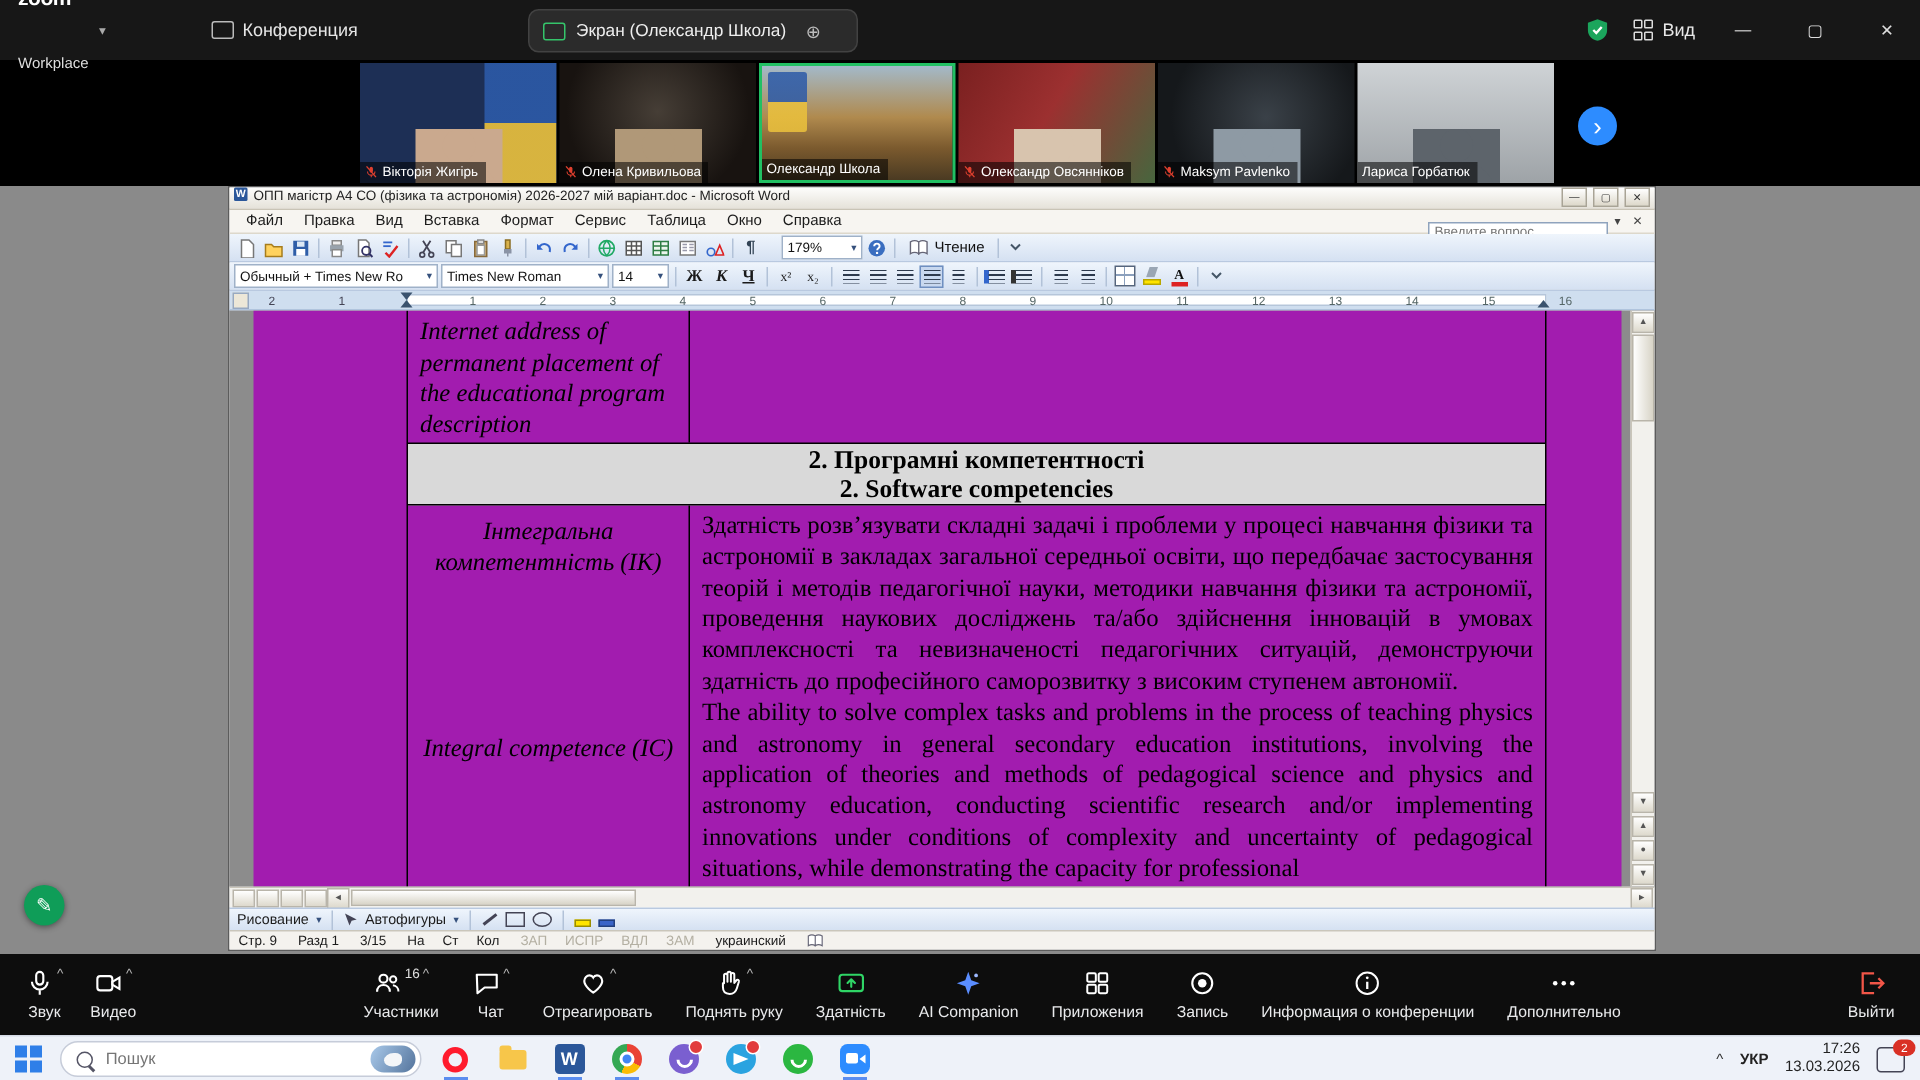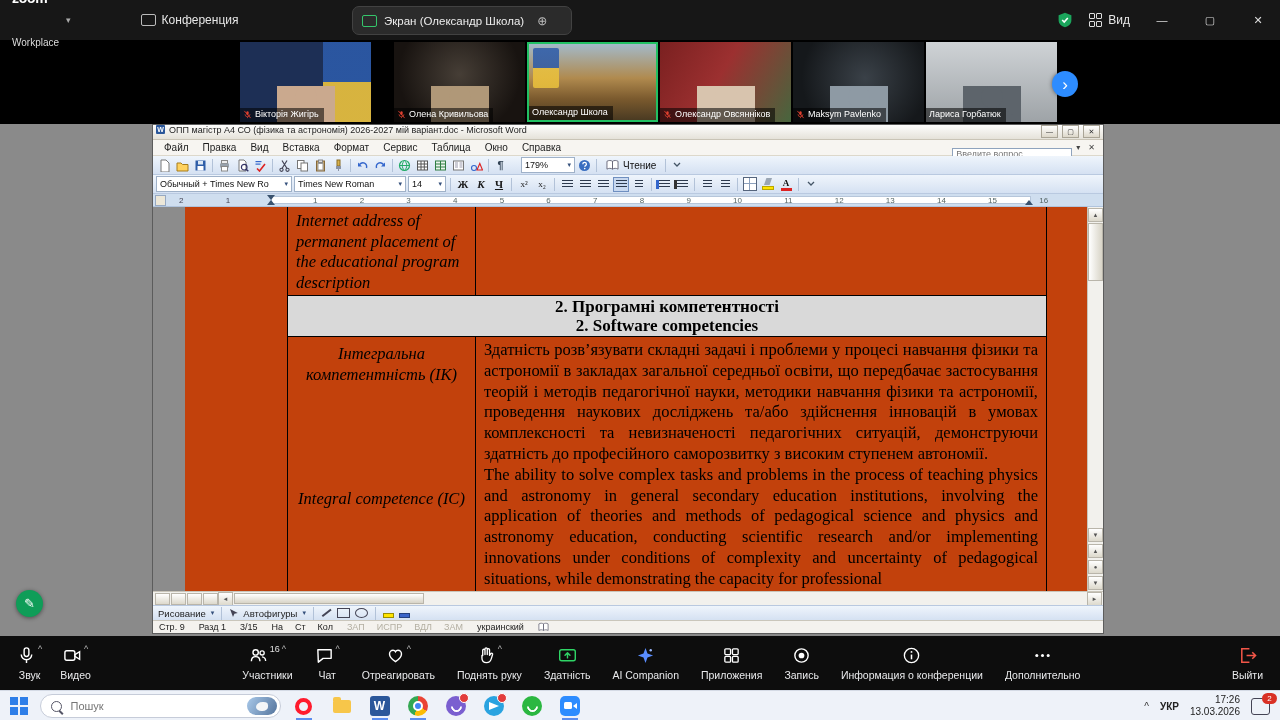--- a/index.html
+++ b/index.html
@@ -36,7 +36,7 @@
   .t1{background:linear-gradient(150deg,#1d2f55 55%,#20345e);}
   .t1 .flag{position:absolute;right:0;top:0;width:48px;height:100%;background:linear-gradient(#2c5aa8 50%,#ecc23c 50%);opacity:.9;}
   .t1 .person{background:#caa98e;}
-  .t2{background:radial-gradient(circle at 50% 40%,#463e36,#181310 75%);margin-left:21px;}
+  .t2{background:radial-gradient(circle at 50% 40%,#463e36,#181310 75%);}
   .t2 .person{background:#b09878;}
   .t3{background:linear-gradient(180deg,#a3b9c9 0%,#b08a4e 45%,#7b5a2e 72%,#4a3a22 100%);}
   .t3 .banner{position:absolute;left:4px;top:4px;width:26px;height:40px;background:linear-gradient(#2c5aa8 50%,#ecc23c 50%);opacity:.85;border-radius:2px;}

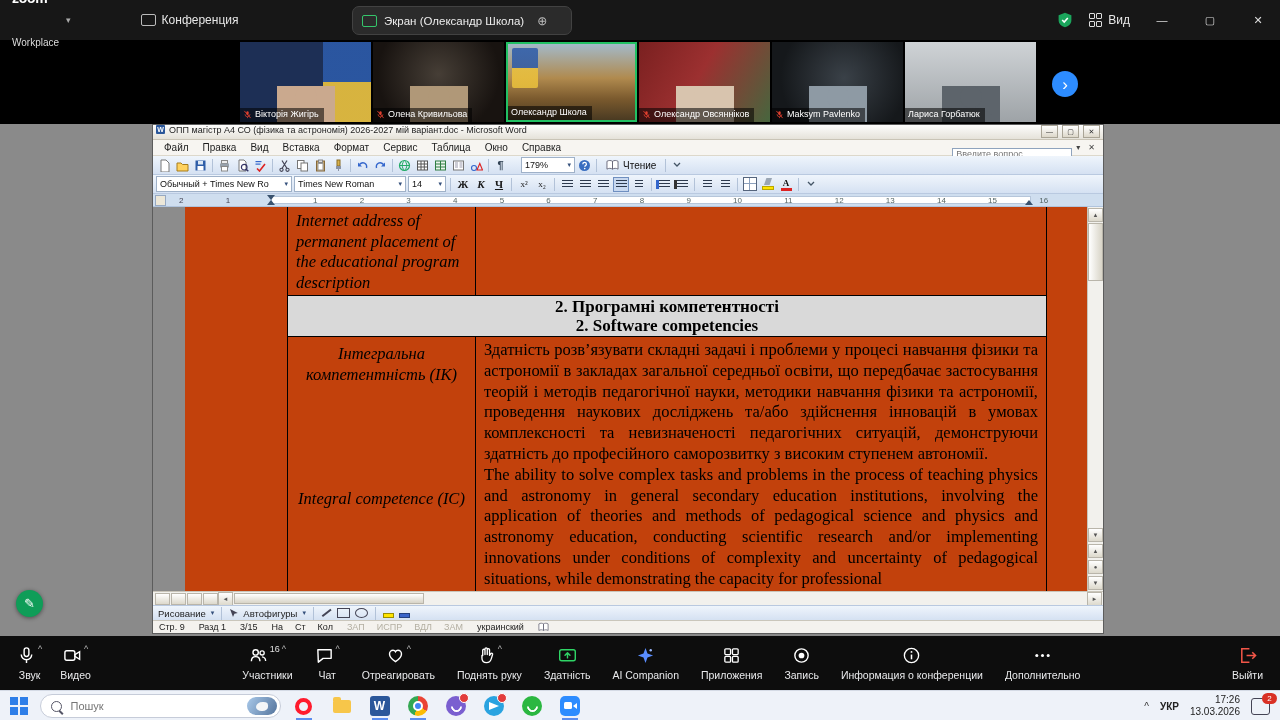--- a/index.html
+++ b/index.html
@@ -95,7 +95,7 @@
   .imark.rt{left:872px;top:6px;border-bottom:5px solid #3a526e;}
 
   .w-doc{flex:1;position:relative;background:#8c8c8c;overflow:hidden;}
-  .page{position:absolute;left:32px;top:0;width:912px;height:100%;background:#c2410c;overflow:hidden;}
+  .page{position:absolute;left:16px;top:0;width:912px;height:100%;background:#a21caf;overflow:hidden;}
   .dtable{position:absolute;left:102px;top:0;width:760px;border-left:1px solid #000;border-right:1px solid #000;font-family:"Liberation Serif",serif;color:#000;box-sizing:border-box;}
   .trow{display:flex;}
   .cl{width:188px;box-sizing:border-box;border-right:1px solid #000;flex:none;}

